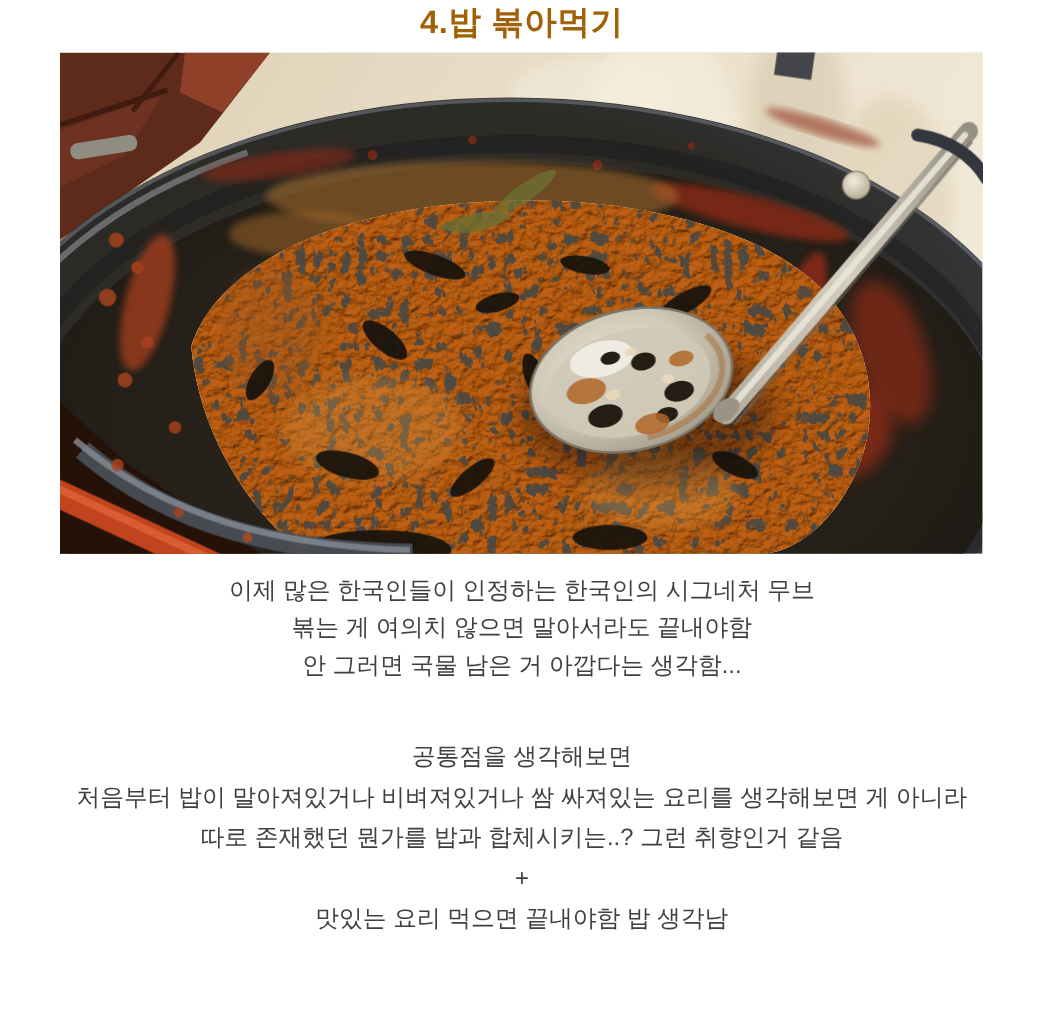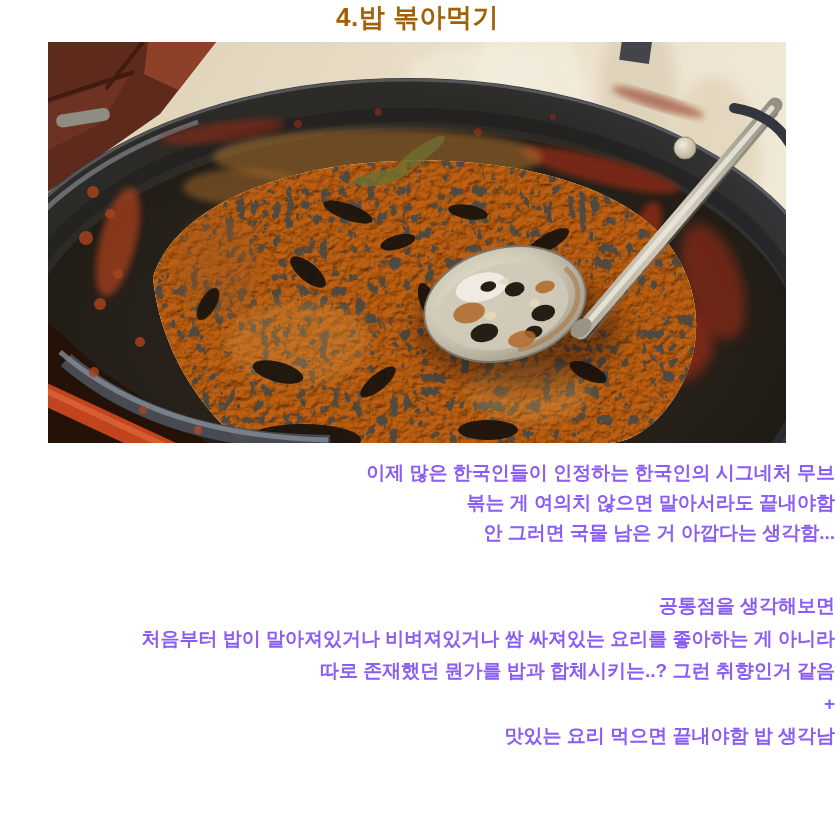--- a/index.html
+++ b/index.html
@@ -17,7 +17,7 @@
   }
   .photo svg{display:block;width:738px;height:401px;}
   .para{
-    position:absolute;left:0;width:100%;text-align:right;color:#8b5cf6;font-weight:700;
+    position:absolute;left:0;width:100%;text-align:center;color:#404040;font-weight:400;
   }
   .para1{top:458px;font-size:19px;line-height:30px;}
   .para2{top:590px;font-size:19px;line-height:32.5px;}

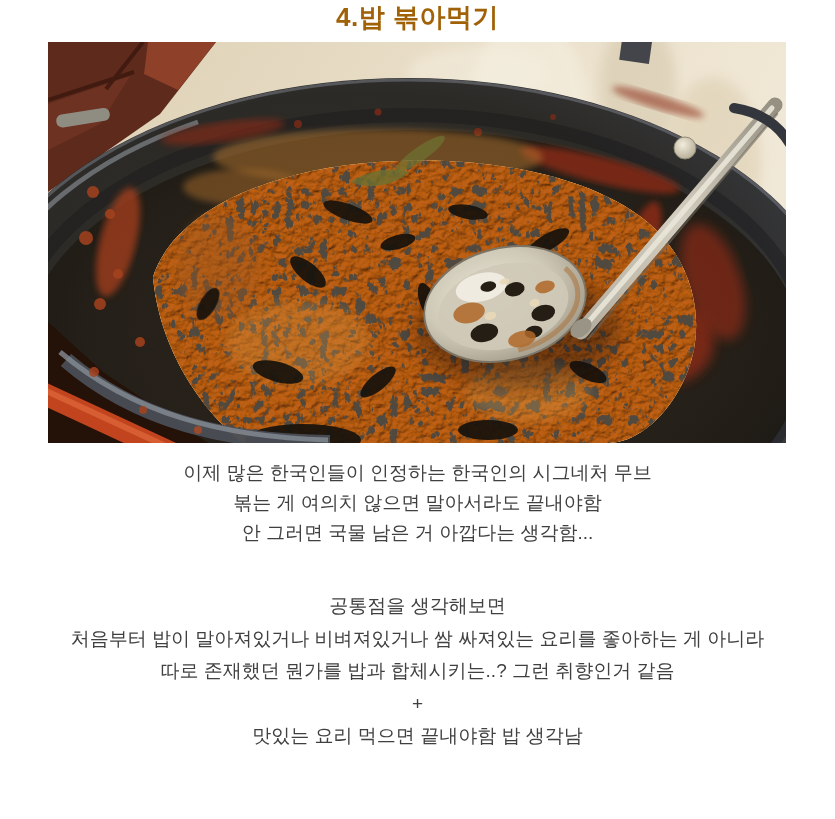--- a/index.html
+++ b/index.html
@@ -224,7 +224,7 @@
 
   <div class="para para2">
     <div class="line">공통점을 생각해보면</div>
-    <div class="line">처음부터 밥이 말아져있거나 비벼져있거나 쌈 싸져있는 요리를 좋아하는 게 아니라</div>
+    <div class="line">처음부터 밥이 말아져있거나 비벼져있거나 쌈 싸져있는 요리를 생각해보면 게 아니라</div>
     <div class="line">따로 존재했던 뭔가를 밥과 합체시키는..? 그런 취향인거 같음</div>
     <div class="line">+</div>
     <div class="line">맛있는 요리 먹으면 끝내야함 밥 생각남</div>

